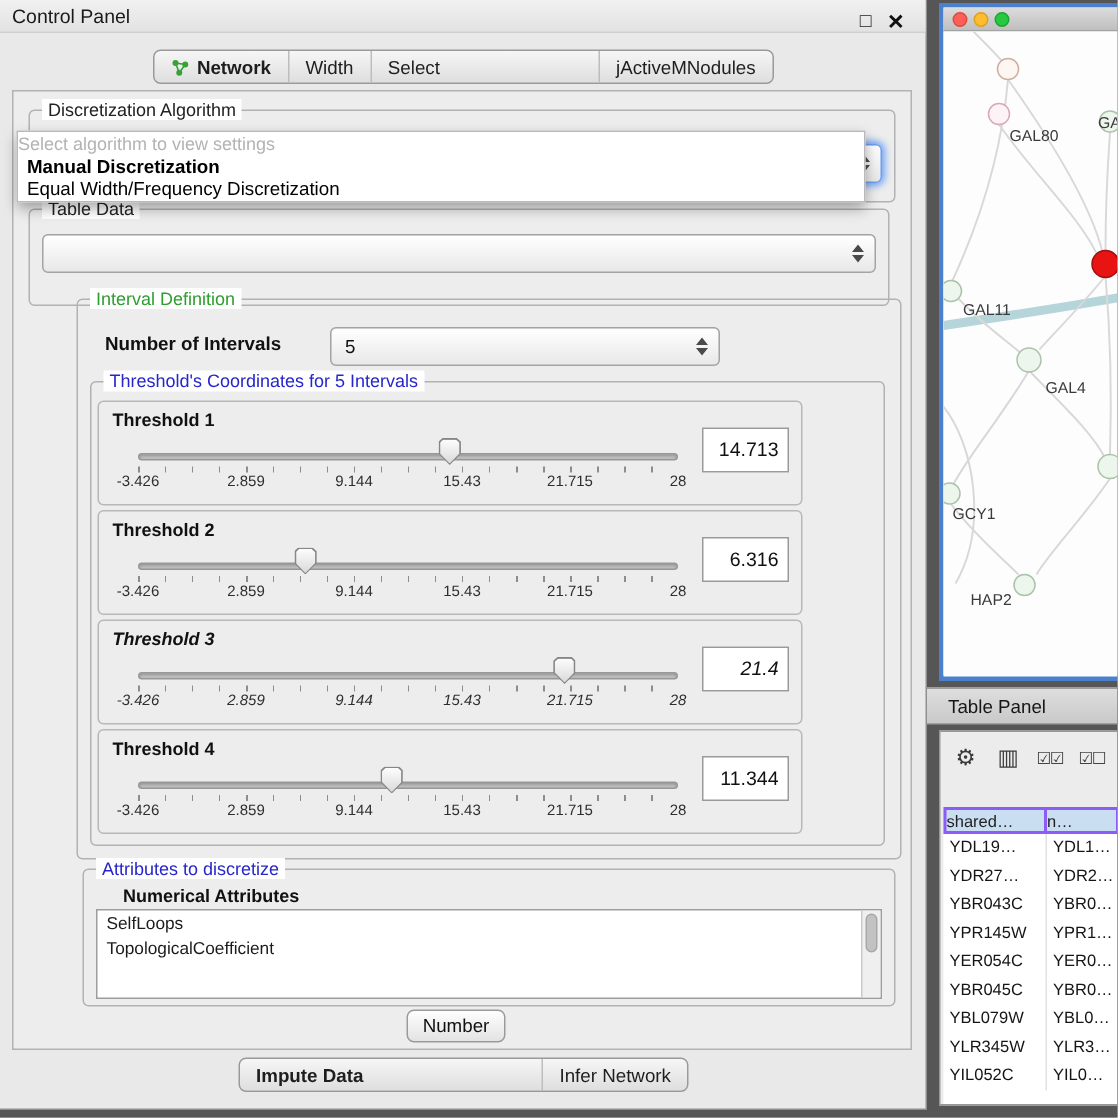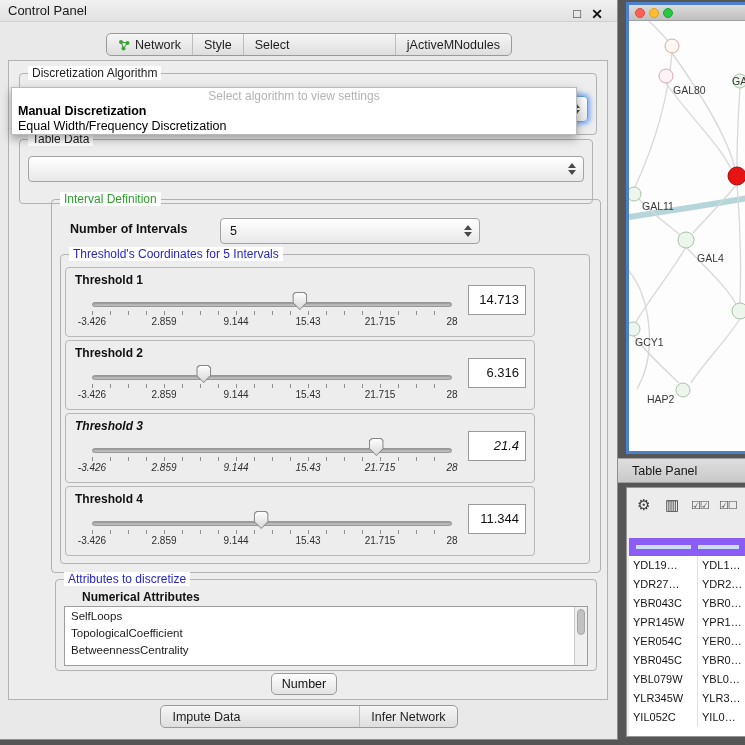--- a/index.html
+++ b/index.html
@@ -21,7 +21,7 @@
     background:linear-gradient(#f6f6f6,#dedede); overflow:hidden; height:23px; }
   .seg-item { padding:0 11px; font-size:12.5px; color:#1e1e1e; display:flex; align-items:center; gap:5px;
     border-left:1px solid #bdbdbd; white-space:nowrap; }
-  .seg-item:first-child { border-left:none; }
+  .seg-item:first-child { border-left:none;font-weight:bold; }
   .seg-item.sel { background:linear-gradient(#7e7e7e,#5d5d5d); color:#fff; border-left-color:#6a6a6a;margin-top:48px; }
 
   .cp-content { position:absolute; left:8px; top:60px; width:600px; height:640px;

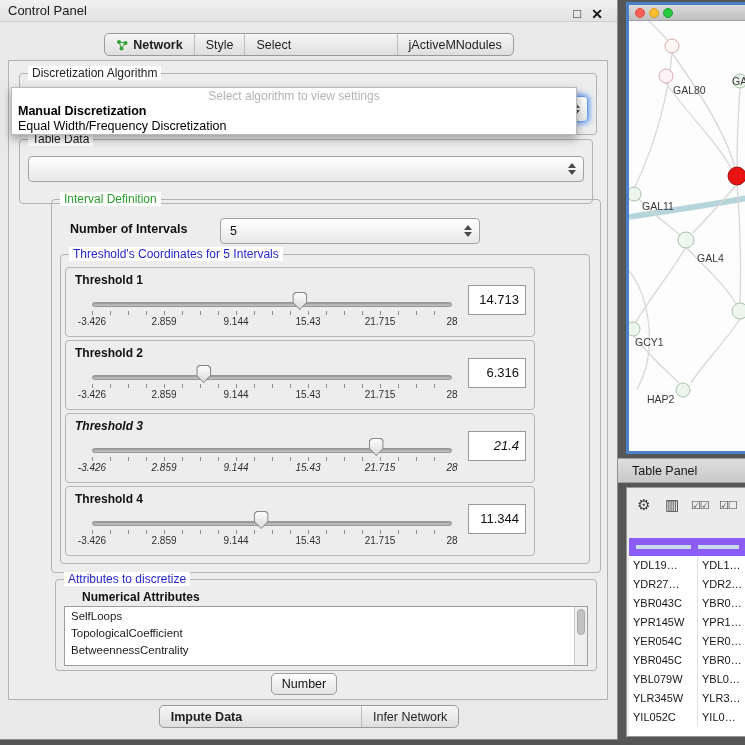--- a/index.html
+++ b/index.html
@@ -142,7 +142,7 @@
           <span>Network</span>
         </div>
         <div class="seg-item">
-          <span>Style</span>
+          <span>Width</span>
         </div>
         <div class="seg-item">
           <span>Select</span>

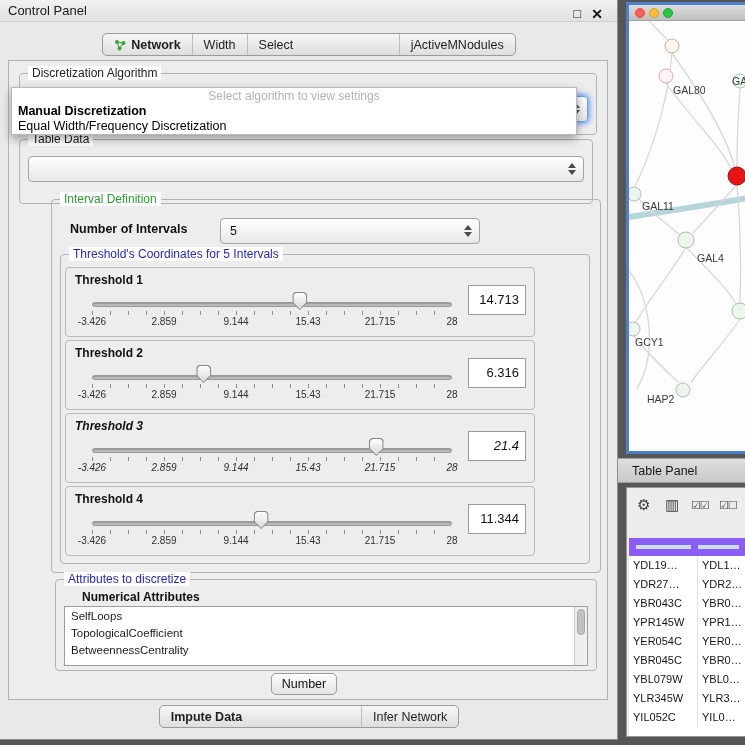--- a/index.html
+++ b/index.html
@@ -46,7 +46,7 @@
   
   .popup { position:absolute; left:2px; top:26px; width:566px; height:48px; background:#ffffff;
     border:1px solid #b9b9b9; box-shadow:0 4px 9px rgba(0,0,0,0.35); z-index:40; }
-  .popup-prompt { text-align:center; font-size:12px; color:#b3b3b3; padding-top:1px; height:15px; }
+  .popup-prompt { font-size:12px; color:#b3b3b3; padding-top:1px; height:15px; }
   .popup-opt { font-size:12.5px; color:#000; padding:1px 6px; height:15px; white-space:nowrap; }
   .popup-opt.selhl { font-weight:bold; }
 

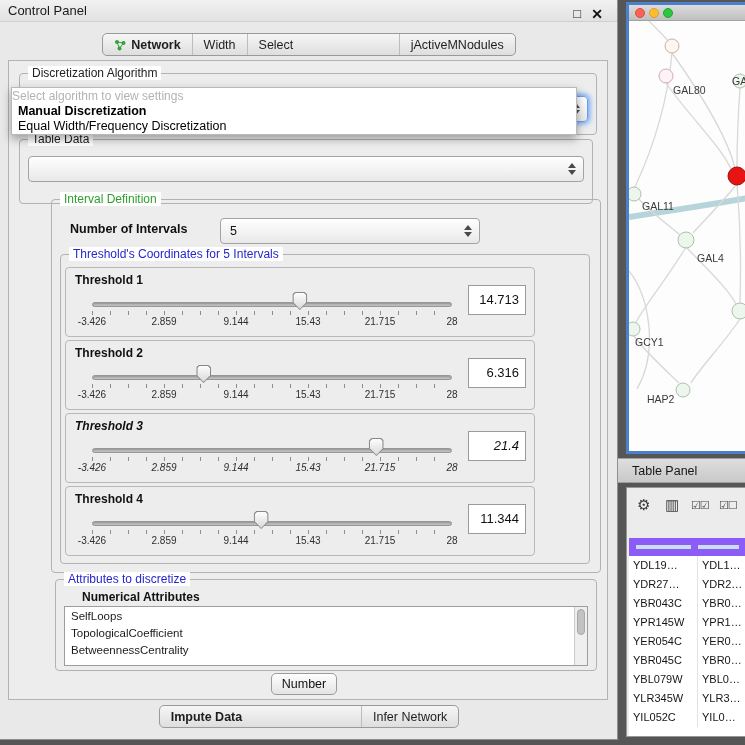--- a/index.html
+++ b/index.html
@@ -105,7 +105,7 @@
   .tp-icon { position:absolute; top:2px; font-size:15px; color:#3a3a3a; }
   .tp-checks { position:absolute; top:5px; font-size:11px; color:#444; letter-spacing:-1px; white-space:nowrap; }
   .tp-header { position:absolute; left:2px; top:50px; height:18px; display:flex; }
-  .tp-hcell { background:#c9def1; border:7px solid #8b5cf6; font-size:11px; color:#222;
+  .tp-hcell { background:#c9def1; border:2px solid #8b5cf6; font-size:11px; color:#222;
     text-align:left; line-height:16px; white-space:nowrap; overflow:hidden; }
   .tp-rows { position:absolute; left:2px; top:68px; right:0; bottom:0; background:#fff; }
   .tp-row { display:flex; height:19px; }

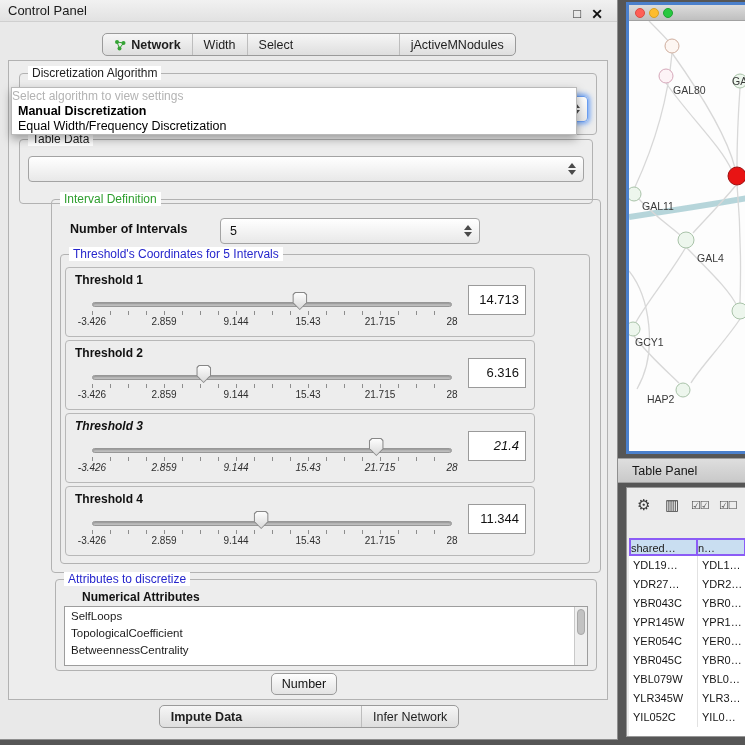--- a/index.html
+++ b/index.html
@@ -279,7 +279,6 @@
         <div class="listbox">
           <div class="list-item">SelfLoops</div>
           <div class="list-item">TopologicalCoefficient</div>
-          <div class="list-item">BetweennessCentrality</div>
           <div class="vscroll">
               <div class="vthumb"></div>
             </div>

